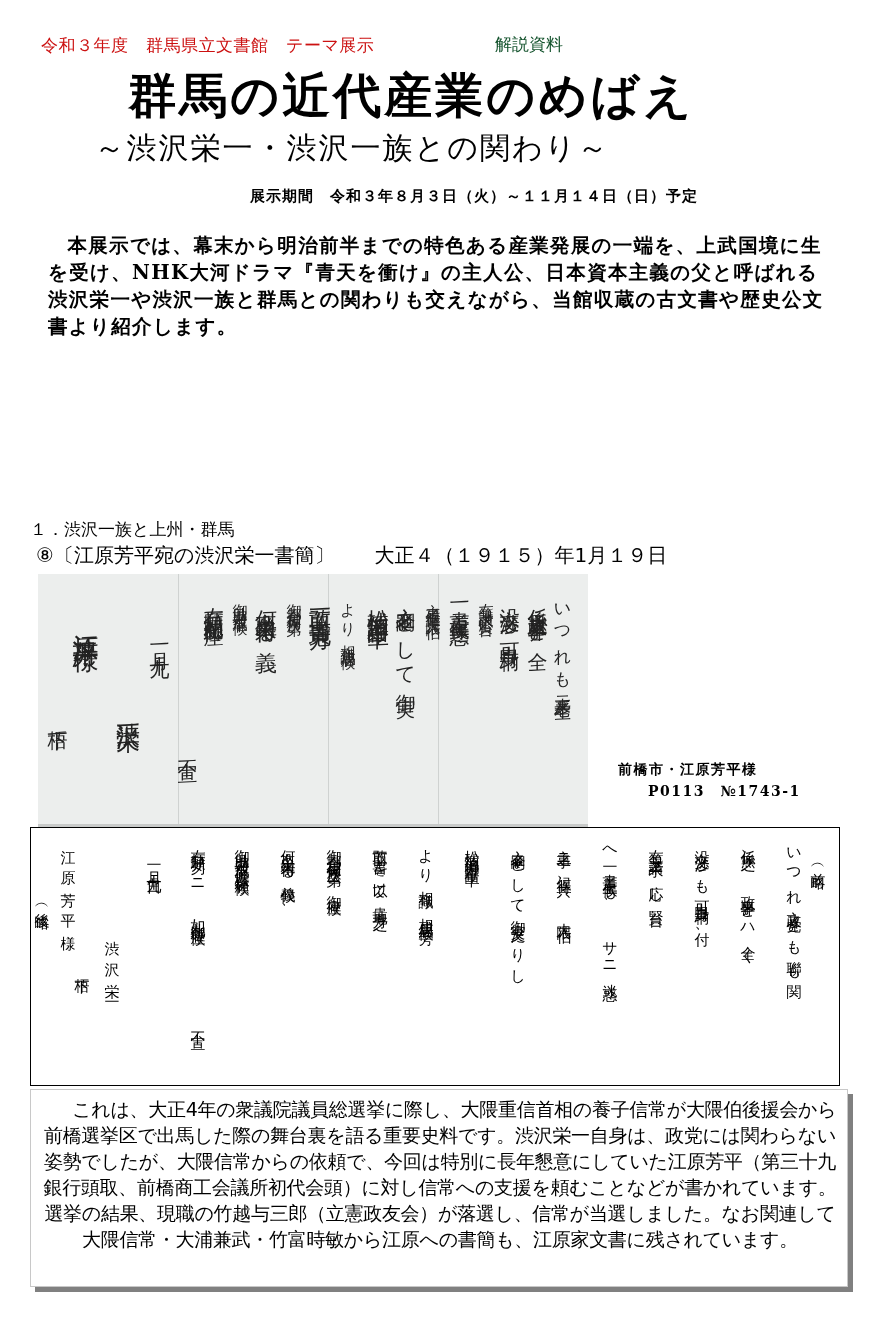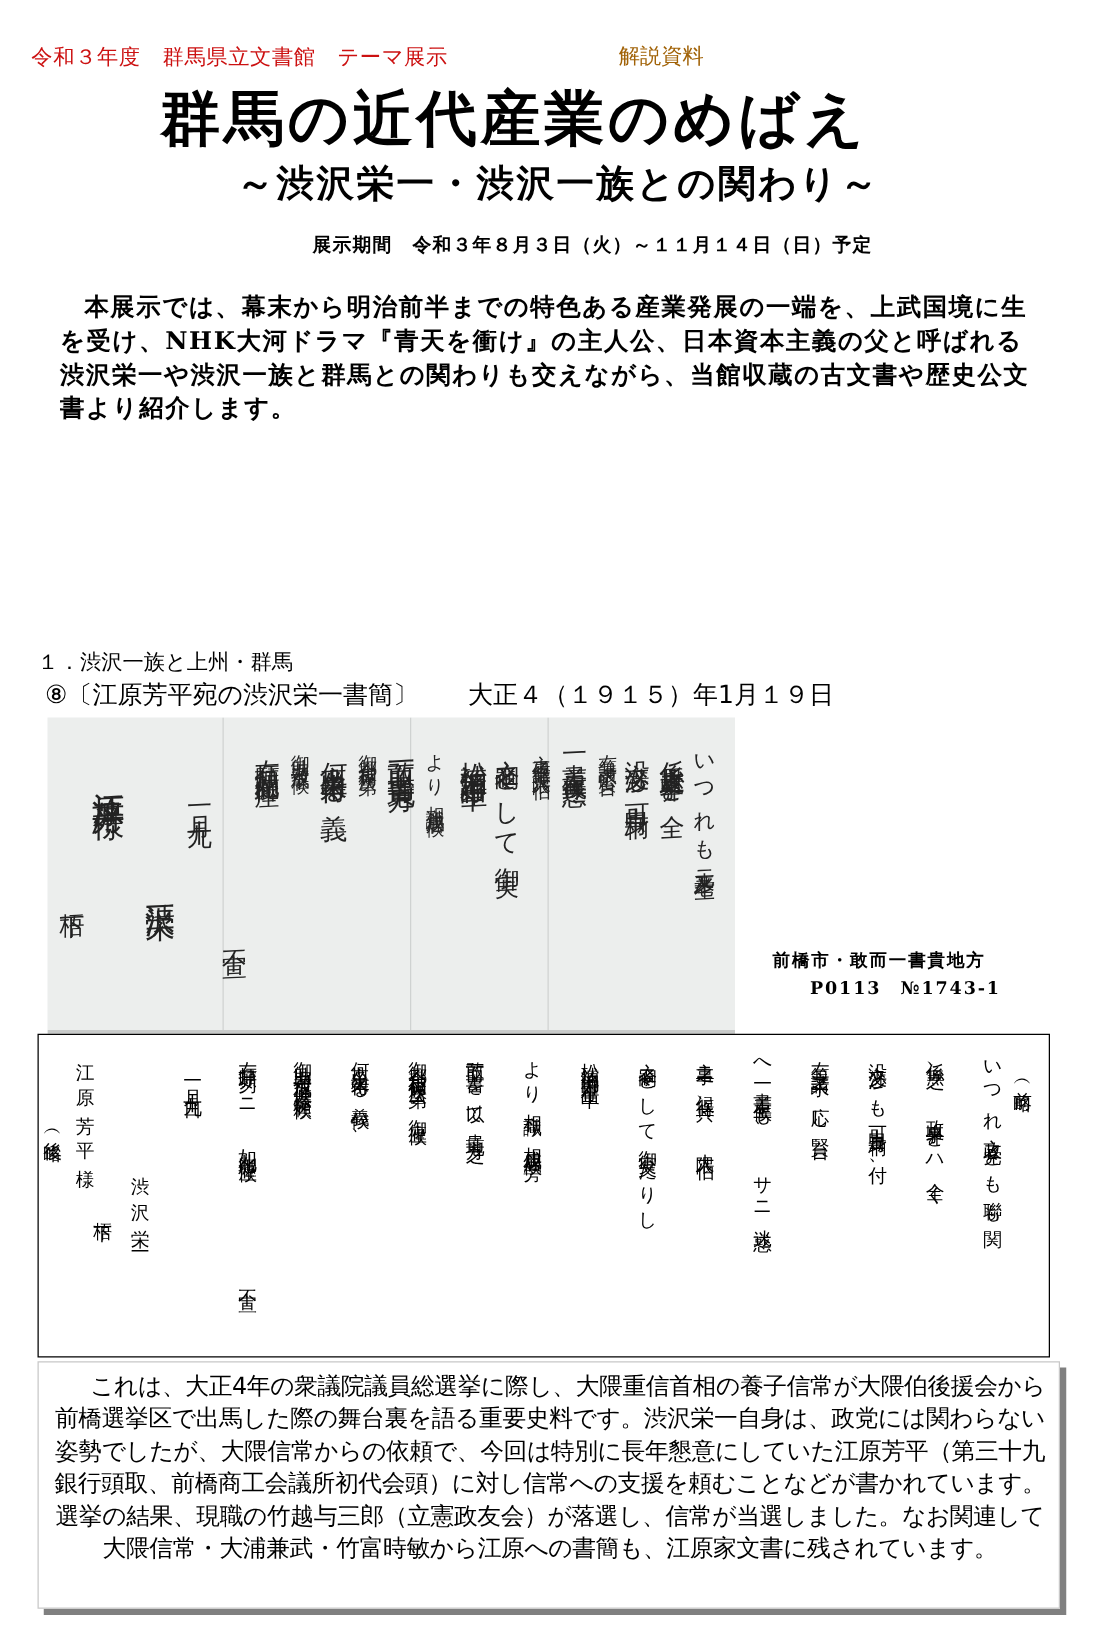--- a/index.html
+++ b/index.html
@@ -7,7 +7,7 @@
          font-family:"DejaVu Serif","Liberation Serif",serif; color:#000; }
   .abs { position:absolute; }
 
-  .hdr-red { left:25px; top:34px; font-family:"DejaVu Sans","Liberation Sans",sans-serif;
+  .hdr-red { left:41px; top:34px; font-family:"DejaVu Sans","Liberation Sans",sans-serif;
              font-size:17px; color:#cc1111; letter-spacing:0.5px; white-space:pre; }
   .hdr-doc { left:495px; top:33px; font-family:"DejaVu Sans","Liberation Sans",sans-serif;
              font-size:17px; color:#a16207; }

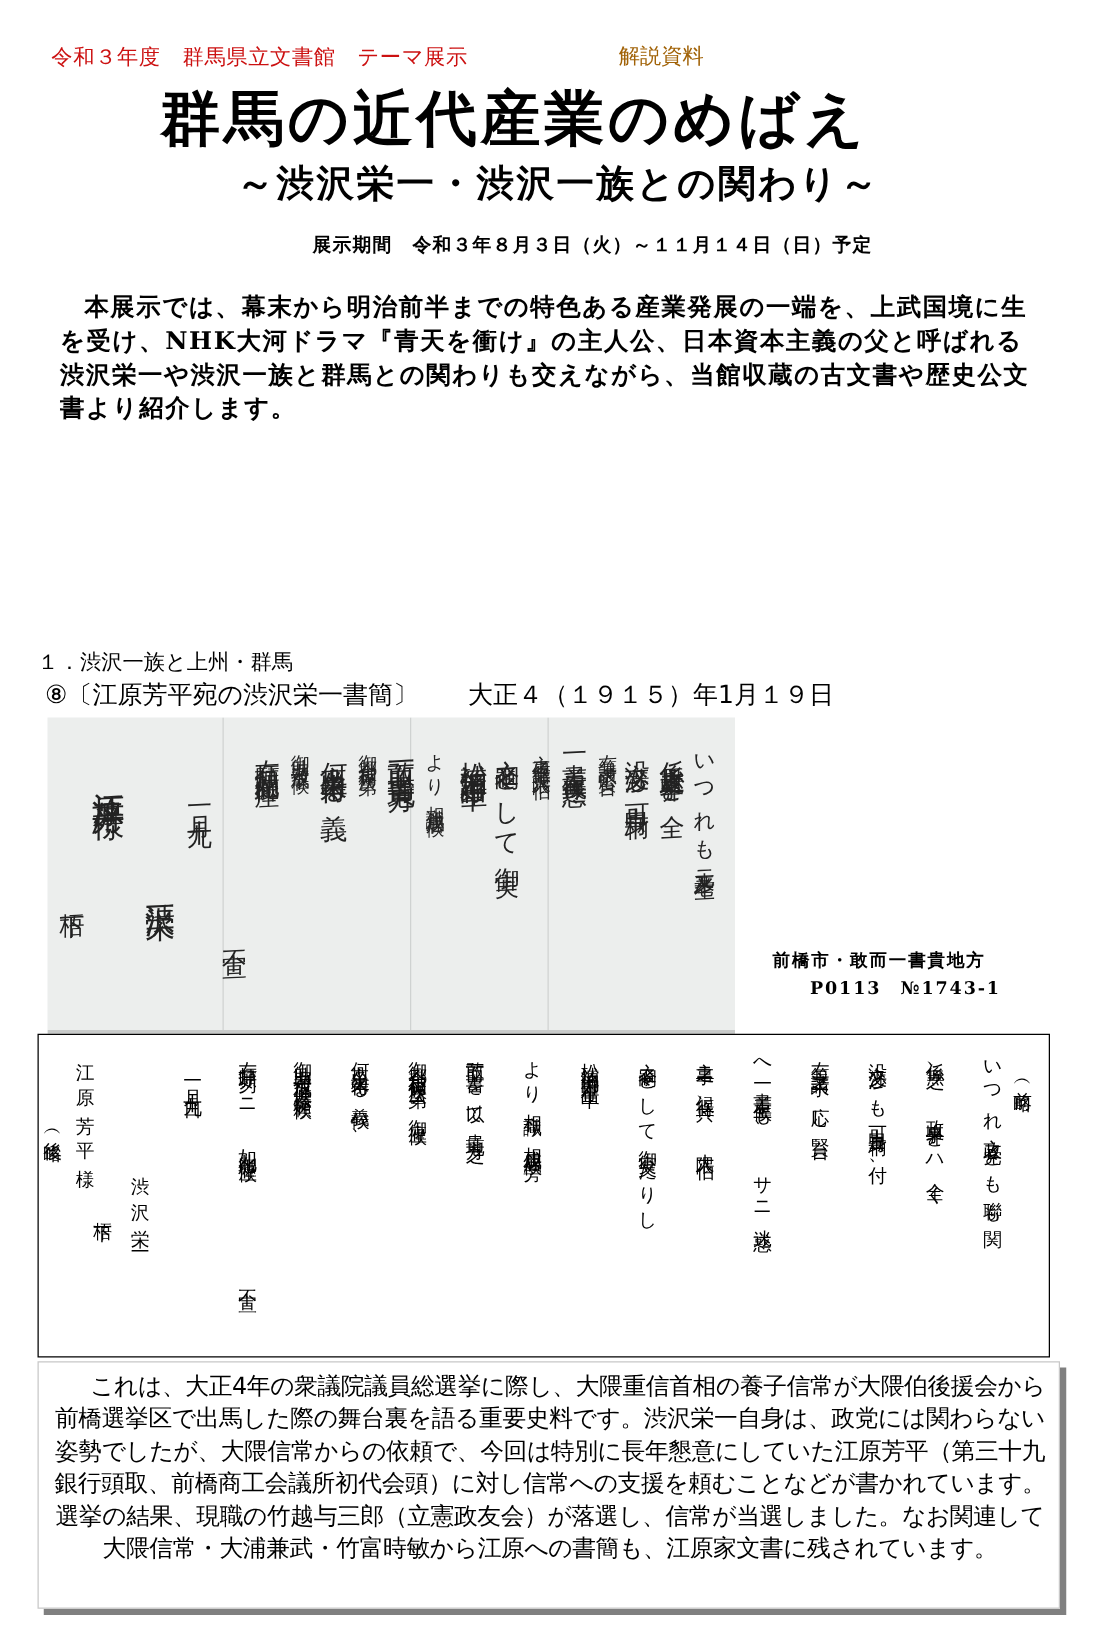--- a/index.html
+++ b/index.html
@@ -10,7 +10,7 @@
   .hdr-red { left:41px; top:34px; font-family:"DejaVu Sans","Liberation Sans",sans-serif;
              font-size:17px; color:#cc1111; letter-spacing:0.5px; white-space:pre; }
   .hdr-doc { left:495px; top:33px; font-family:"DejaVu Sans","Liberation Sans",sans-serif;
-             font-size:17px; color:#a16207; }
+             font-size:17px; color:#14532d; }
   .title { left:11px; width:801px; top:60px; text-align:center; font-size:48px; font-weight:bold;
            letter-spacing:3px; line-height:70px; }
   .subtitle { left:0; width:704px; top:128px; text-align:right; font-size:30px; font-weight:bold;

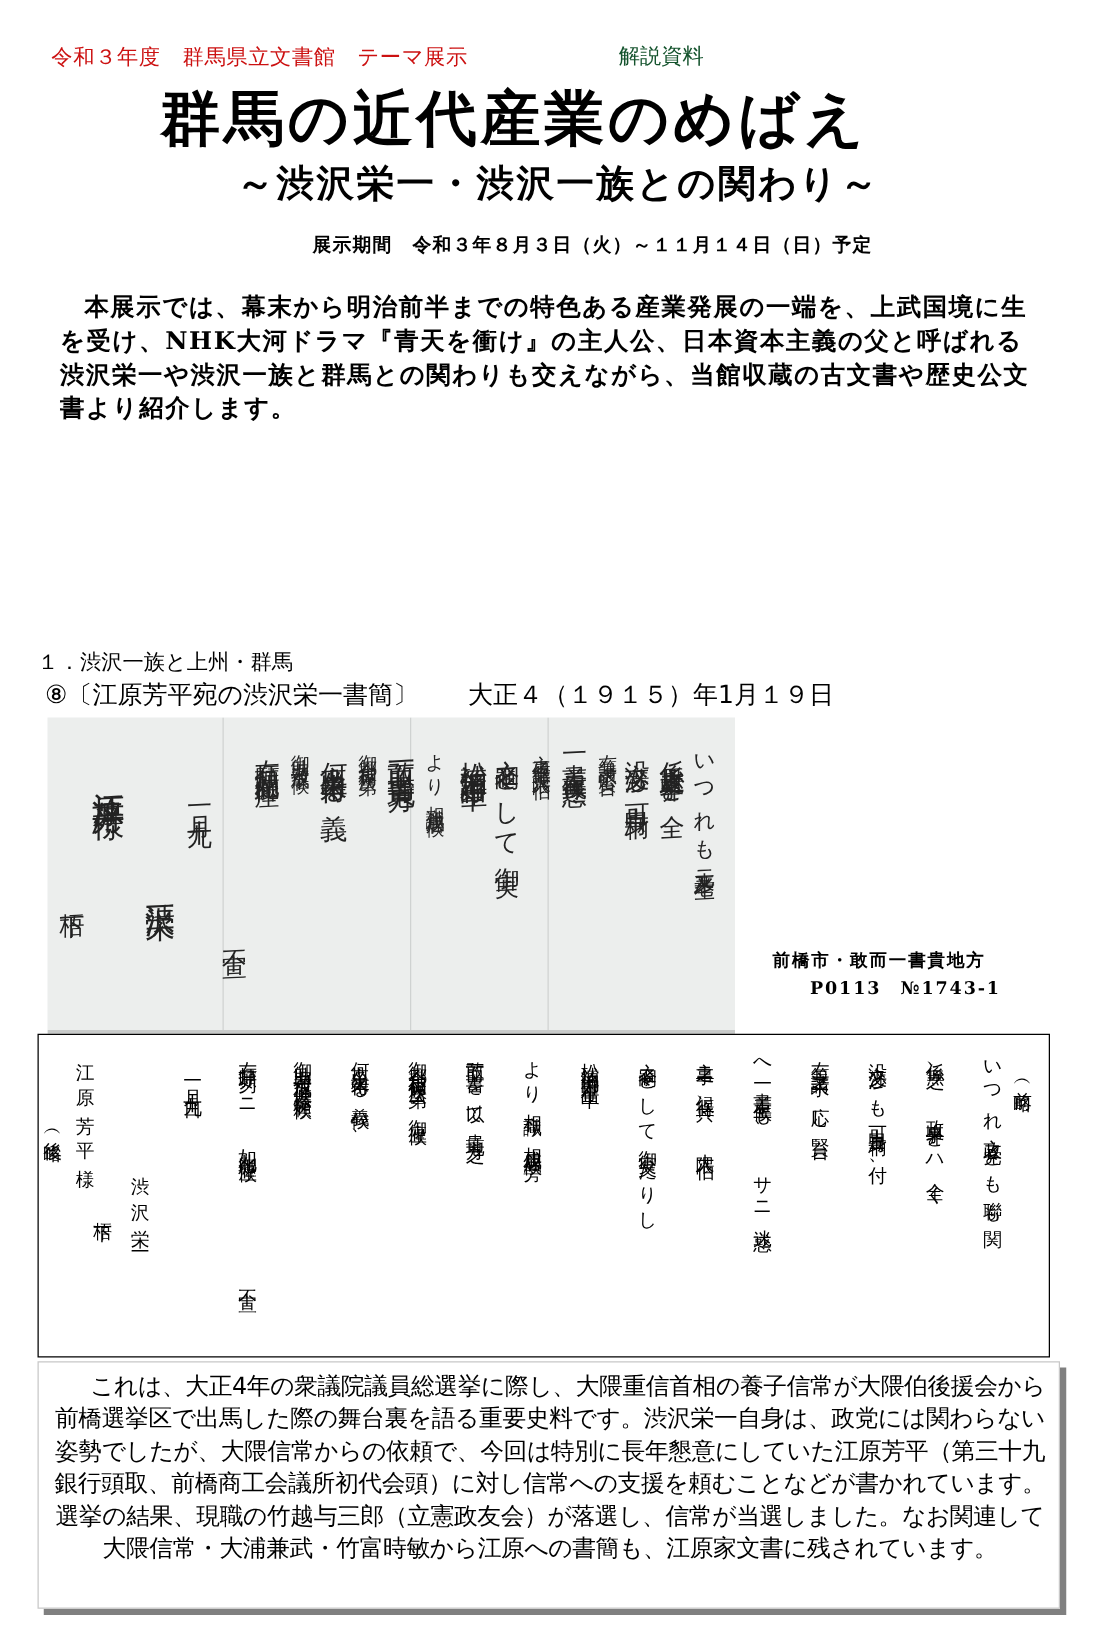--- a/index.html
+++ b/index.html
@@ -13,7 +13,7 @@
              font-size:17px; color:#14532d; }
   .title { left:11px; width:801px; top:60px; text-align:center; font-size:48px; font-weight:bold;
            letter-spacing:3px; line-height:70px; }
-  .subtitle { left:0; width:704px; top:128px; text-align:right; font-size:30px; font-weight:bold;
+  .subtitle { left:0; width:704px; top:128px; text-align:center; font-size:30px; font-weight:normal;
               letter-spacing:2px; line-height:40px; }
   .period { left:250px; top:187px; font-size:15px; font-weight:bold; letter-spacing:1px; white-space:pre; }
 

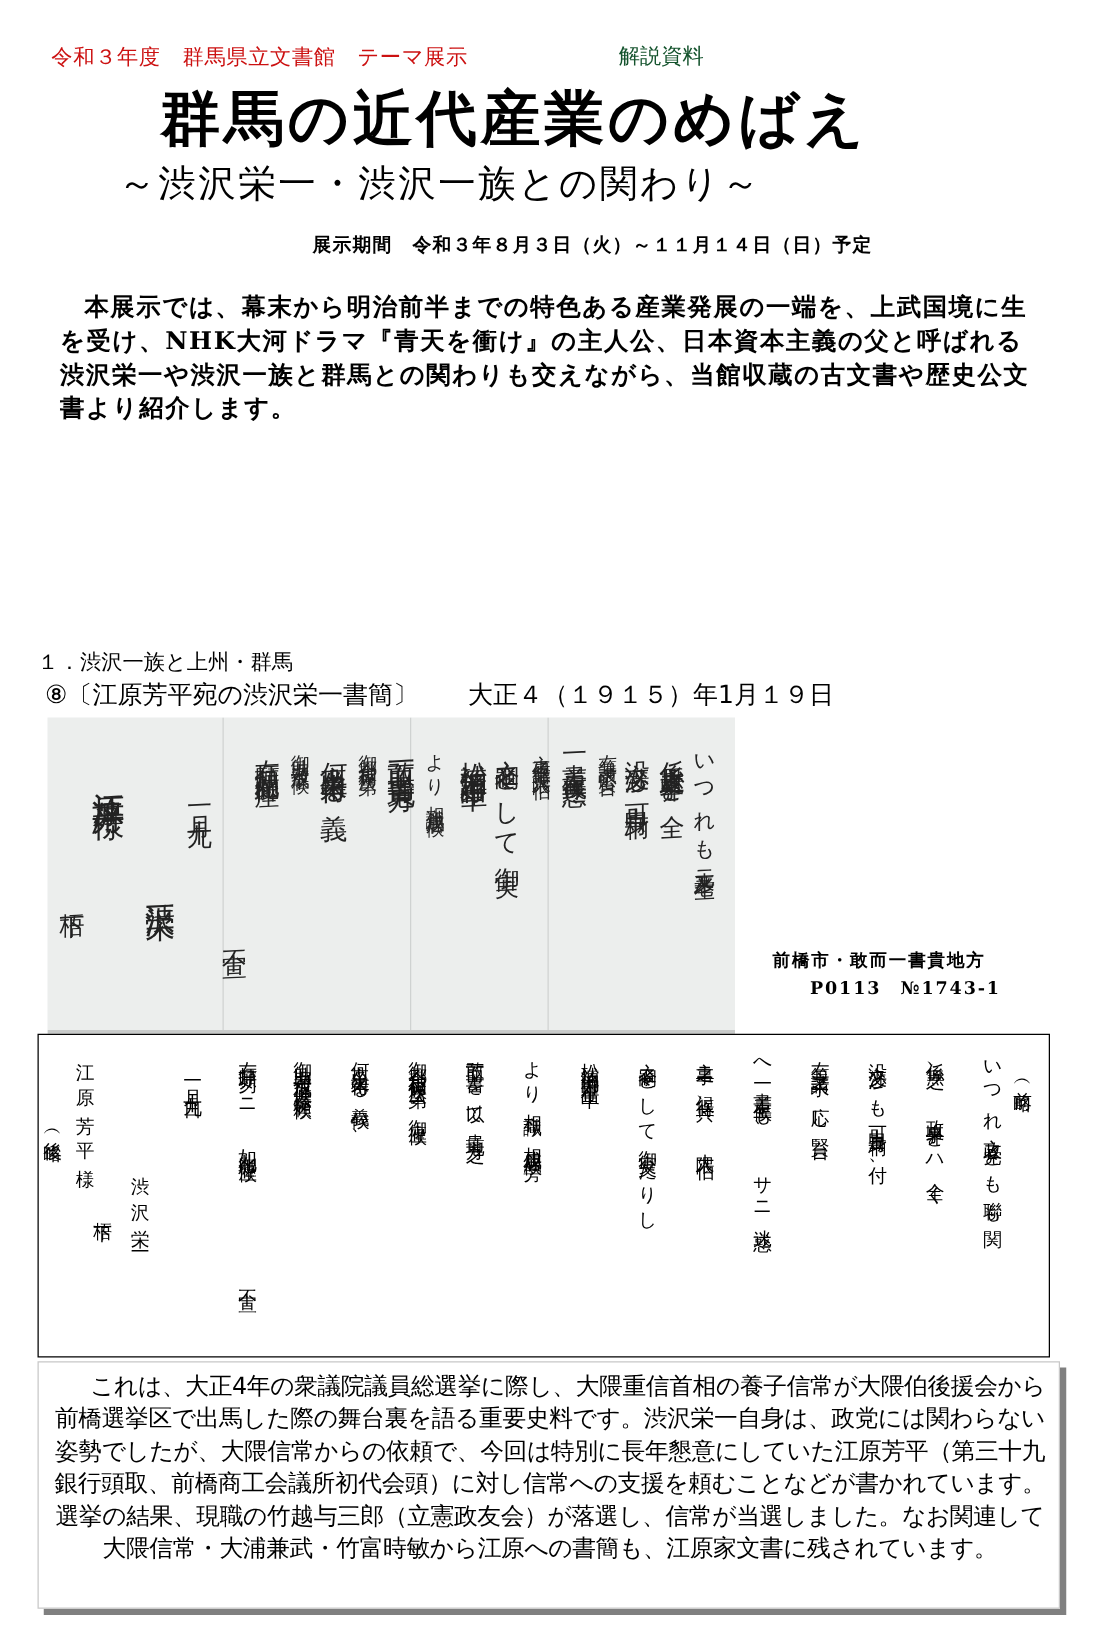--- a/index.html
+++ b/index.html
@@ -86,7 +86,7 @@
 </div>
 
 <div class="abs credit">
-  <div>前橋市・敢而一書貴地方</div>
+  <div>前橋市・江原芳平様</div>
   <div class="l2">P0113　№1743-1</div>
 </div>
 

